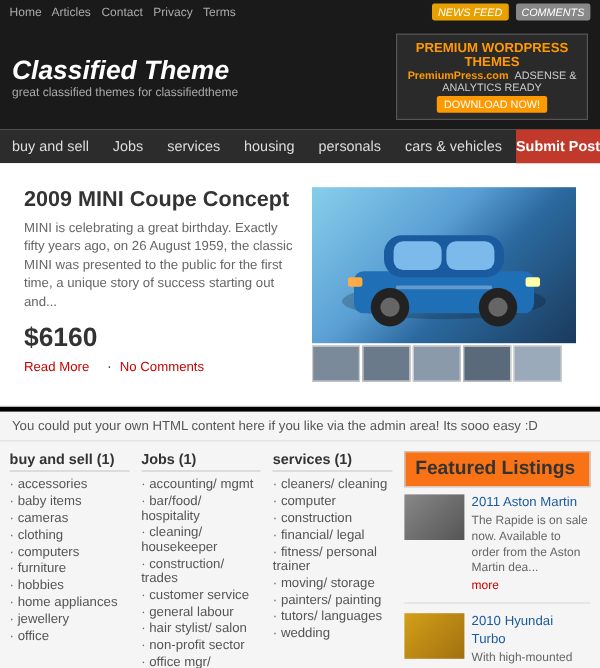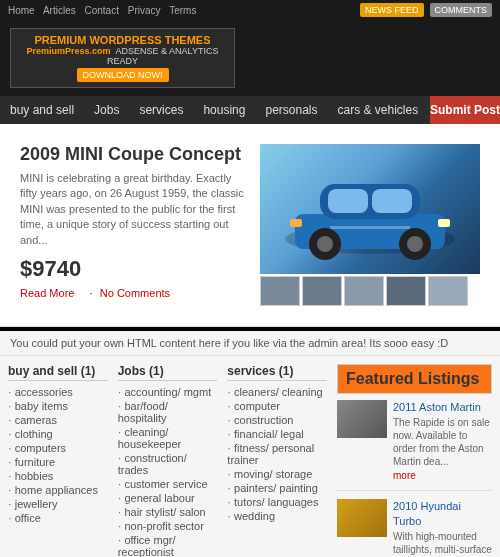--- a/index.html
+++ b/index.html
@@ -8,7 +8,7 @@
     
     #top-bar { background: #1a1a1a; color: #aaa; font-size: 10px; padding: 3px 8px; display: flex; justify-content: space-between; align-items: center; }
     #top-bar a { color: #aaa; text-decoration: none; margin-right: 6px; }
-    #top-bar .feed-links { display: flex; gap: 6px; align-items: flex-end; }
+    #top-bar .feed-links { display: flex; gap: 6px; align-items: flex-end; font-style: italic; }
     .feed-btn { background: #e8a000; color: #fff; font-size: 9px; padding: 2px 5px; border-radius: 2px; }
     .comments-btn { background: #888; color: #fff; font-size: 9px; padding: 2px 5px; border-radius: 2px; }
 

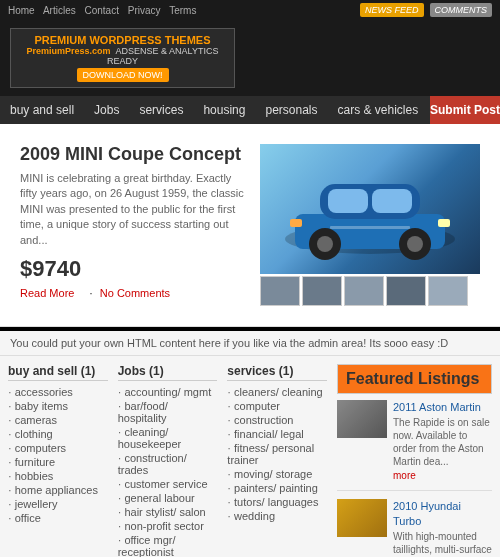--- a/index.html
+++ b/index.html
@@ -17,7 +17,7 @@
     #site-title { color: #fff; font-size: 22px; font-weight: bold; font-style: italic; }
     #site-tagline { color: #aaa; font-size: 10px; }
     #header-left { display: flex; flex-direction: column; }
-    #header-ad { background: #2a2a2a; border: 1px solid #555; color: #fff; font-size: 9px; padding: 5px 8px; text-align: center; width: 225px; }
+    #header-ad { background: #2a2a2a; border: 1px solid #555; color: #fff; font-size: 9px; padding: 5px 8px; text-align: center; width: 160px; }
     #header-ad .ad-title { color: #f90; font-size: 11px; font-weight: bold; }
     #header-ad .ad-sub { color: #ccc; font-size: 9px; }
     #header-ad .ad-btn { background: #f90; color: #fff; font-size: 9px; padding: 2px 6px; border-radius: 2px; display: inline-block; margin-top: 2px; }

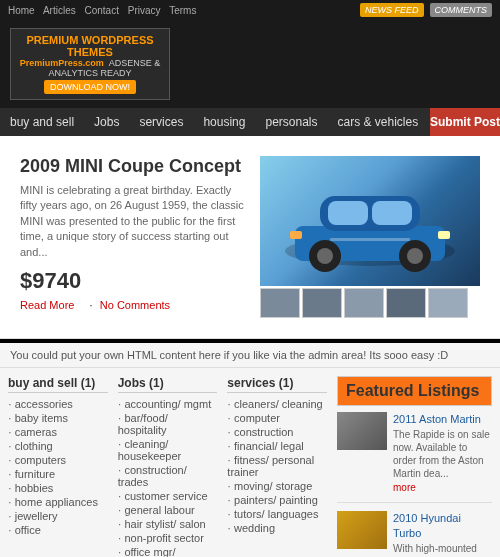--- a/index.html
+++ b/index.html
@@ -91,6 +91,10 @@
 </div>
 
 <div id="header">
+  <div id="header-left">
+    <div id="site-title">Classified Theme</div>
+    <div id="site-tagline">great classified themes for classifiedtheme</div>
+  </div>
   <div id="header-ad">
     <div class="ad-title">PREMIUM WORDPRESS THEMES</div>
     <div class="ad-sub">

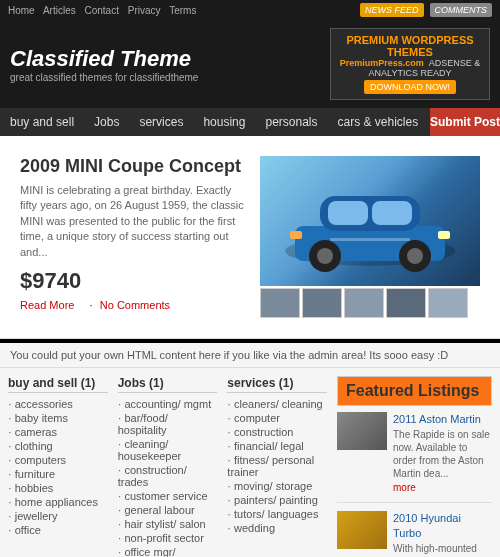--- a/index.html
+++ b/index.html
@@ -121,7 +121,7 @@
   <div id="featured-main">
     <div id="featured-title">2009 MINI Coupe Concept</div>
     <div id="featured-desc">MINI is celebrating a great birthday. Exactly fifty years ago, on 26 August 1959, the classic MINI was presented to the public for the first time, a unique story of success starting out and...</div>
-    <div id="featured-price">$9740</div>
+    <div id="featured-price">$6160</div>
     <div id="featured-links">
       <a href="#">Read More</a>
       &nbsp;·&nbsp;

